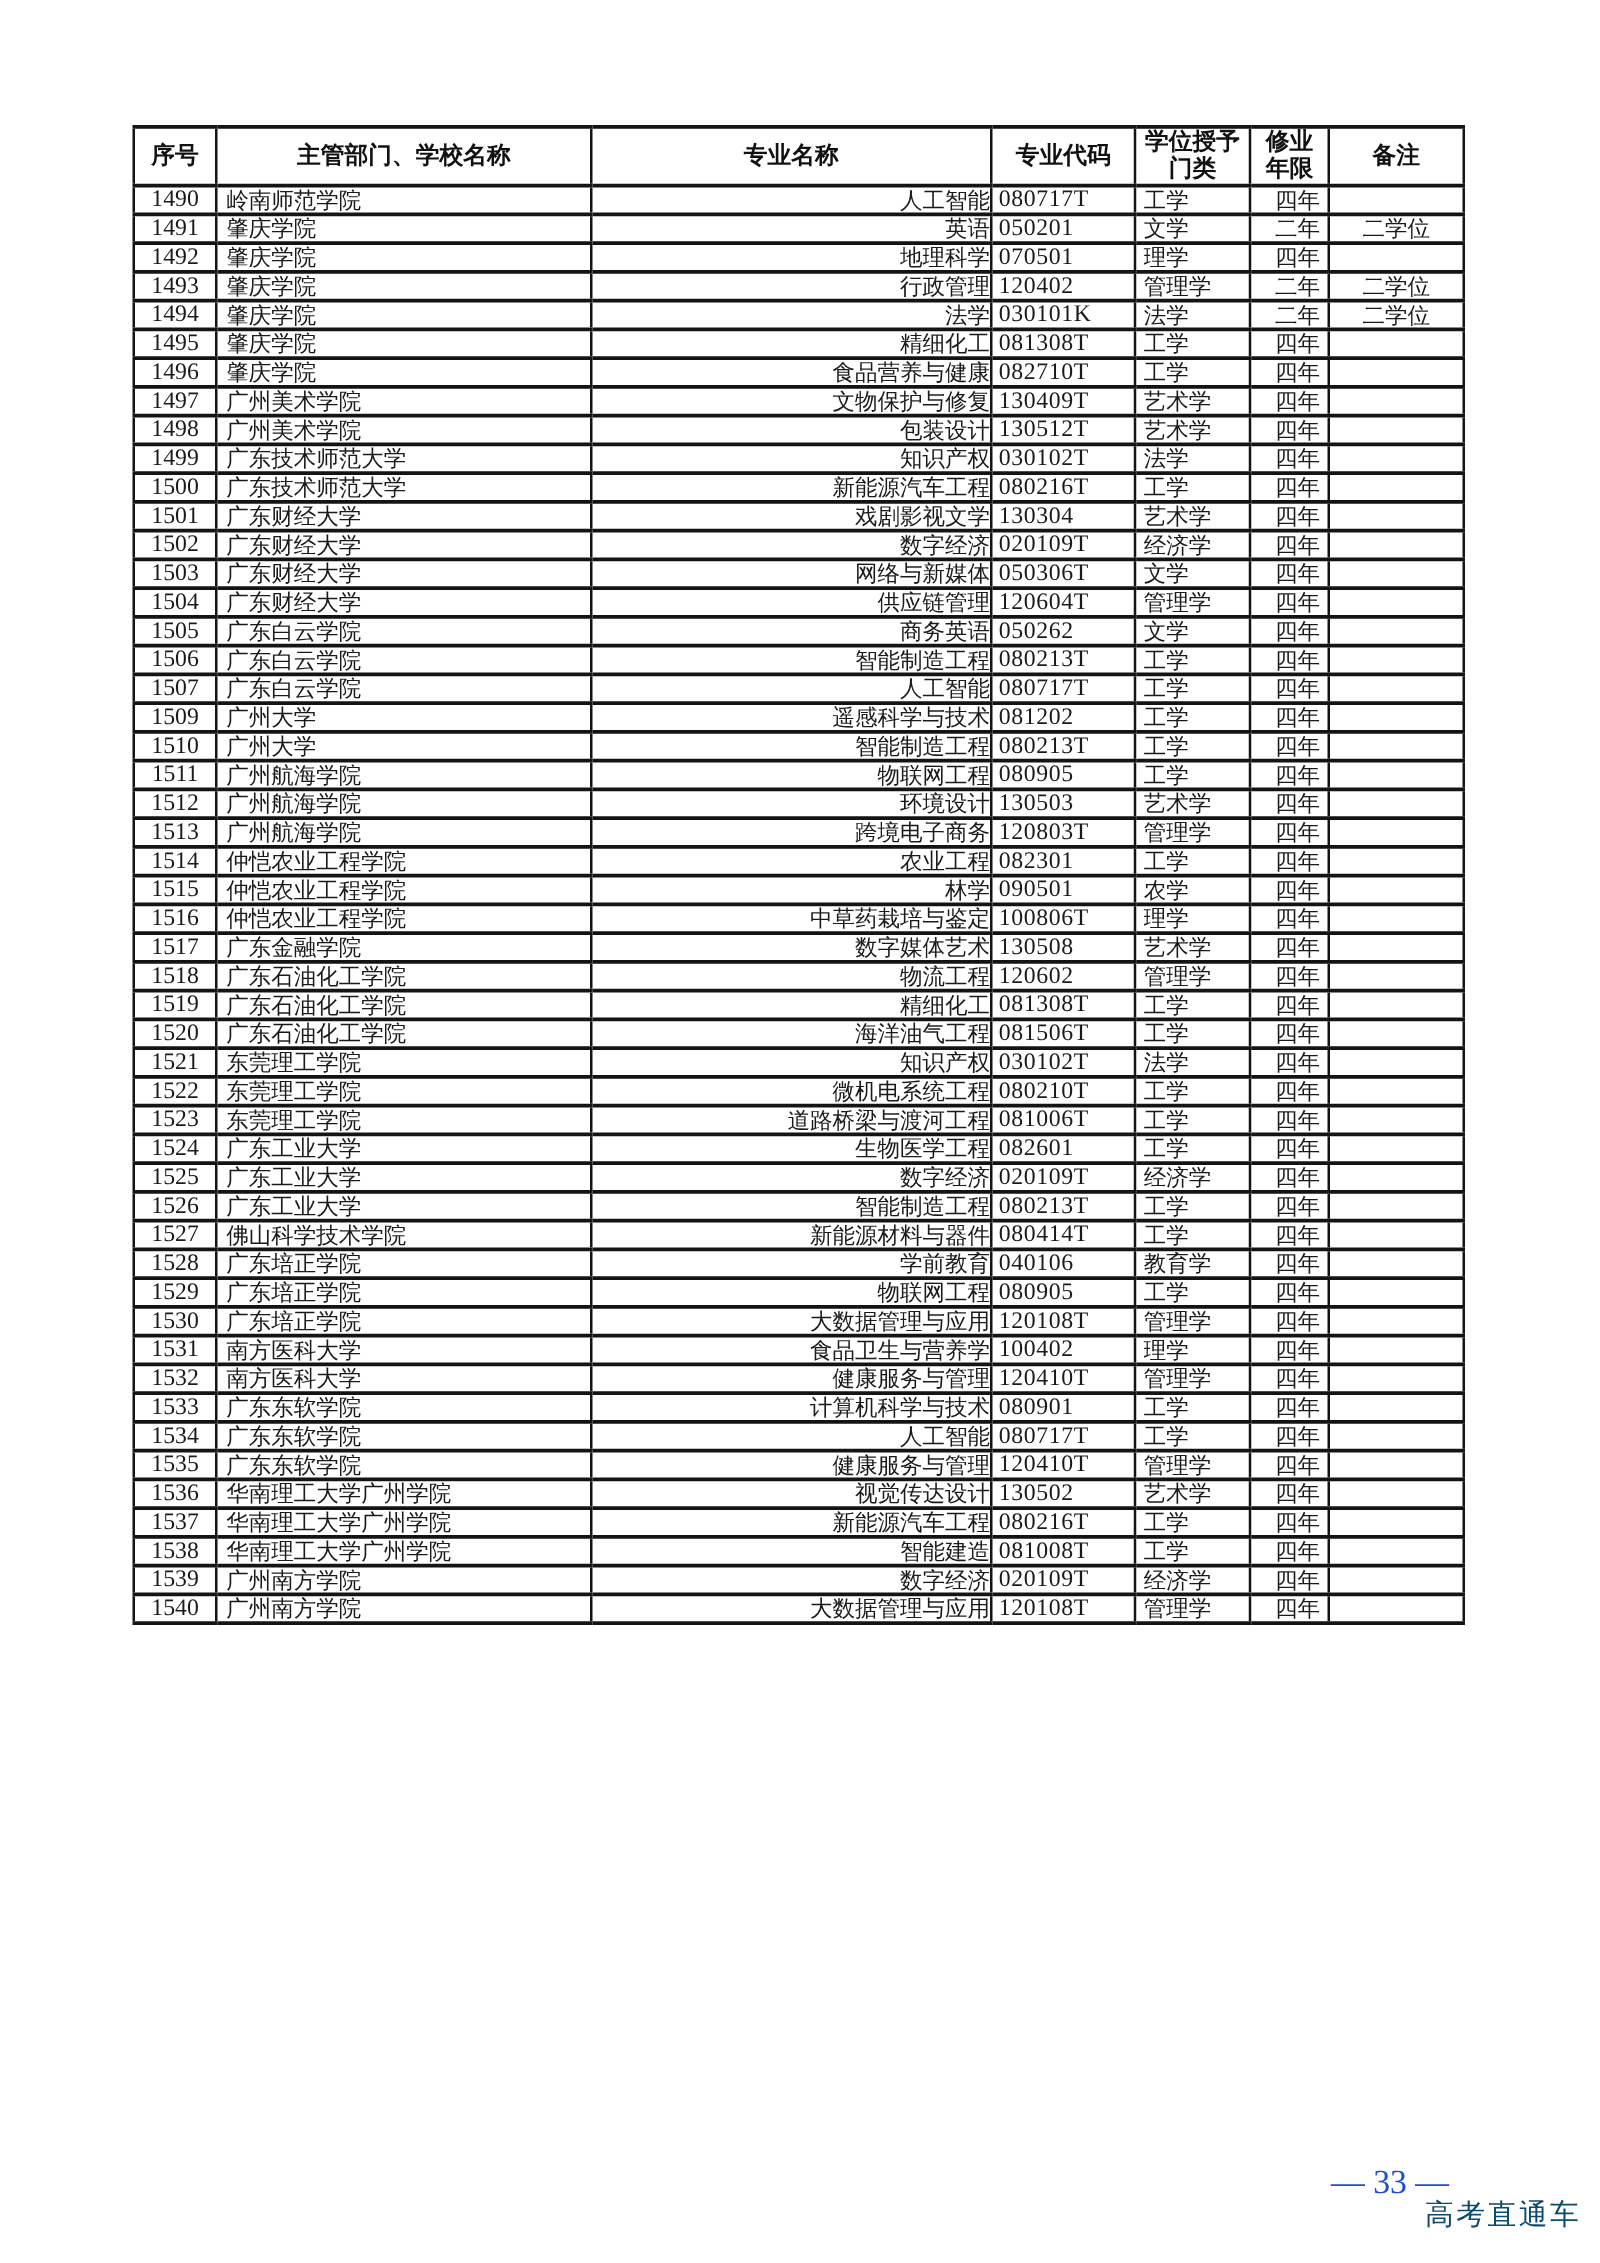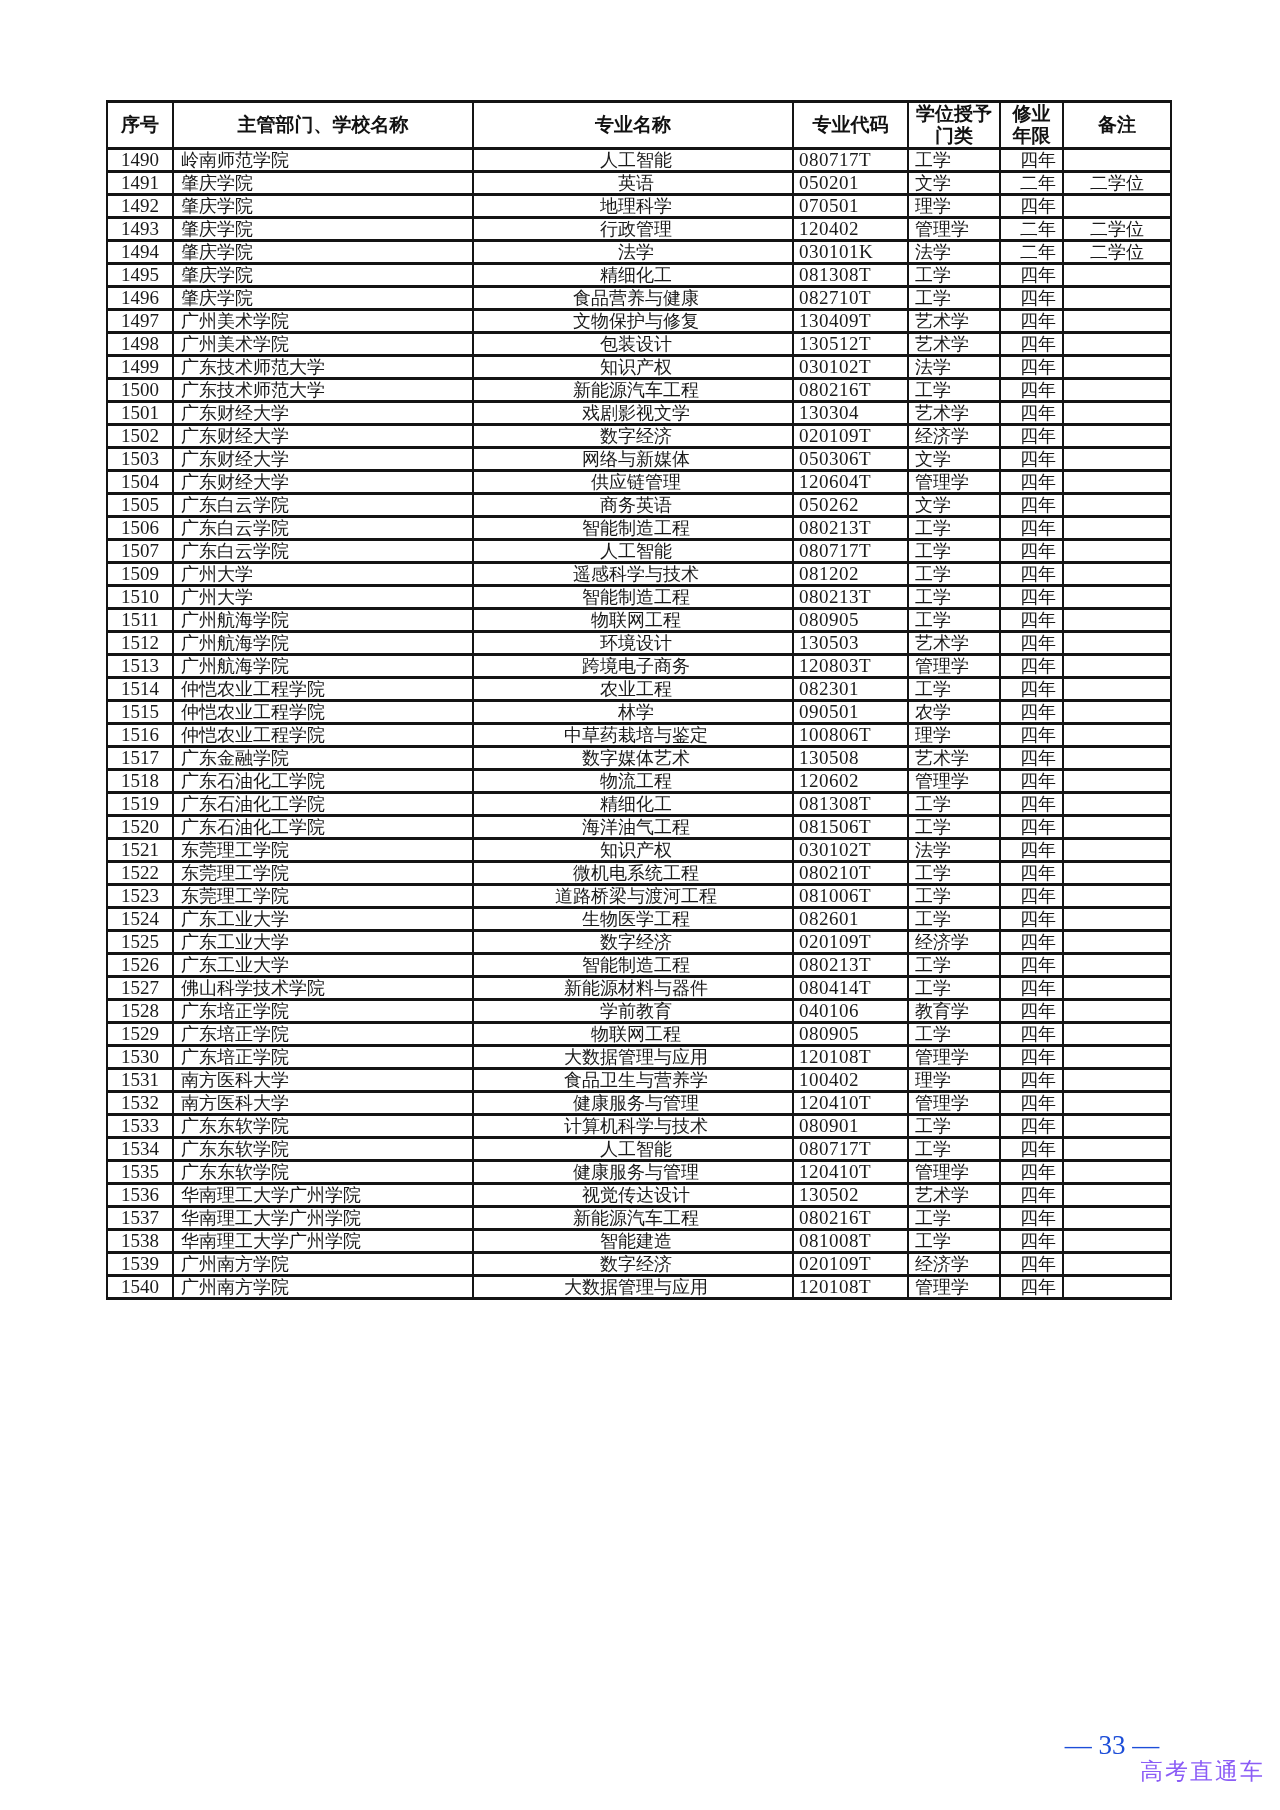--- a/index.html
+++ b/index.html
@@ -50,7 +50,7 @@
   }
   td.c-no     { text-align: center; font-size: 19px; }
   td.c-school { text-align: left; padding-left: 7px; margin-top: 12px; }
-  td.c-major  { text-align: center; padding-left: 6px; }
+  td.c-major  { text-align: right; padding-left: 6px; }
   td.c-code   { text-align: left; padding-left: 5px; font-size: 19px; letter-spacing: 0.5px; }
   td.c-category { text-align: left; padding-left: 6px; }
   td.c-years  { text-align: center; padding-left: 13px; }

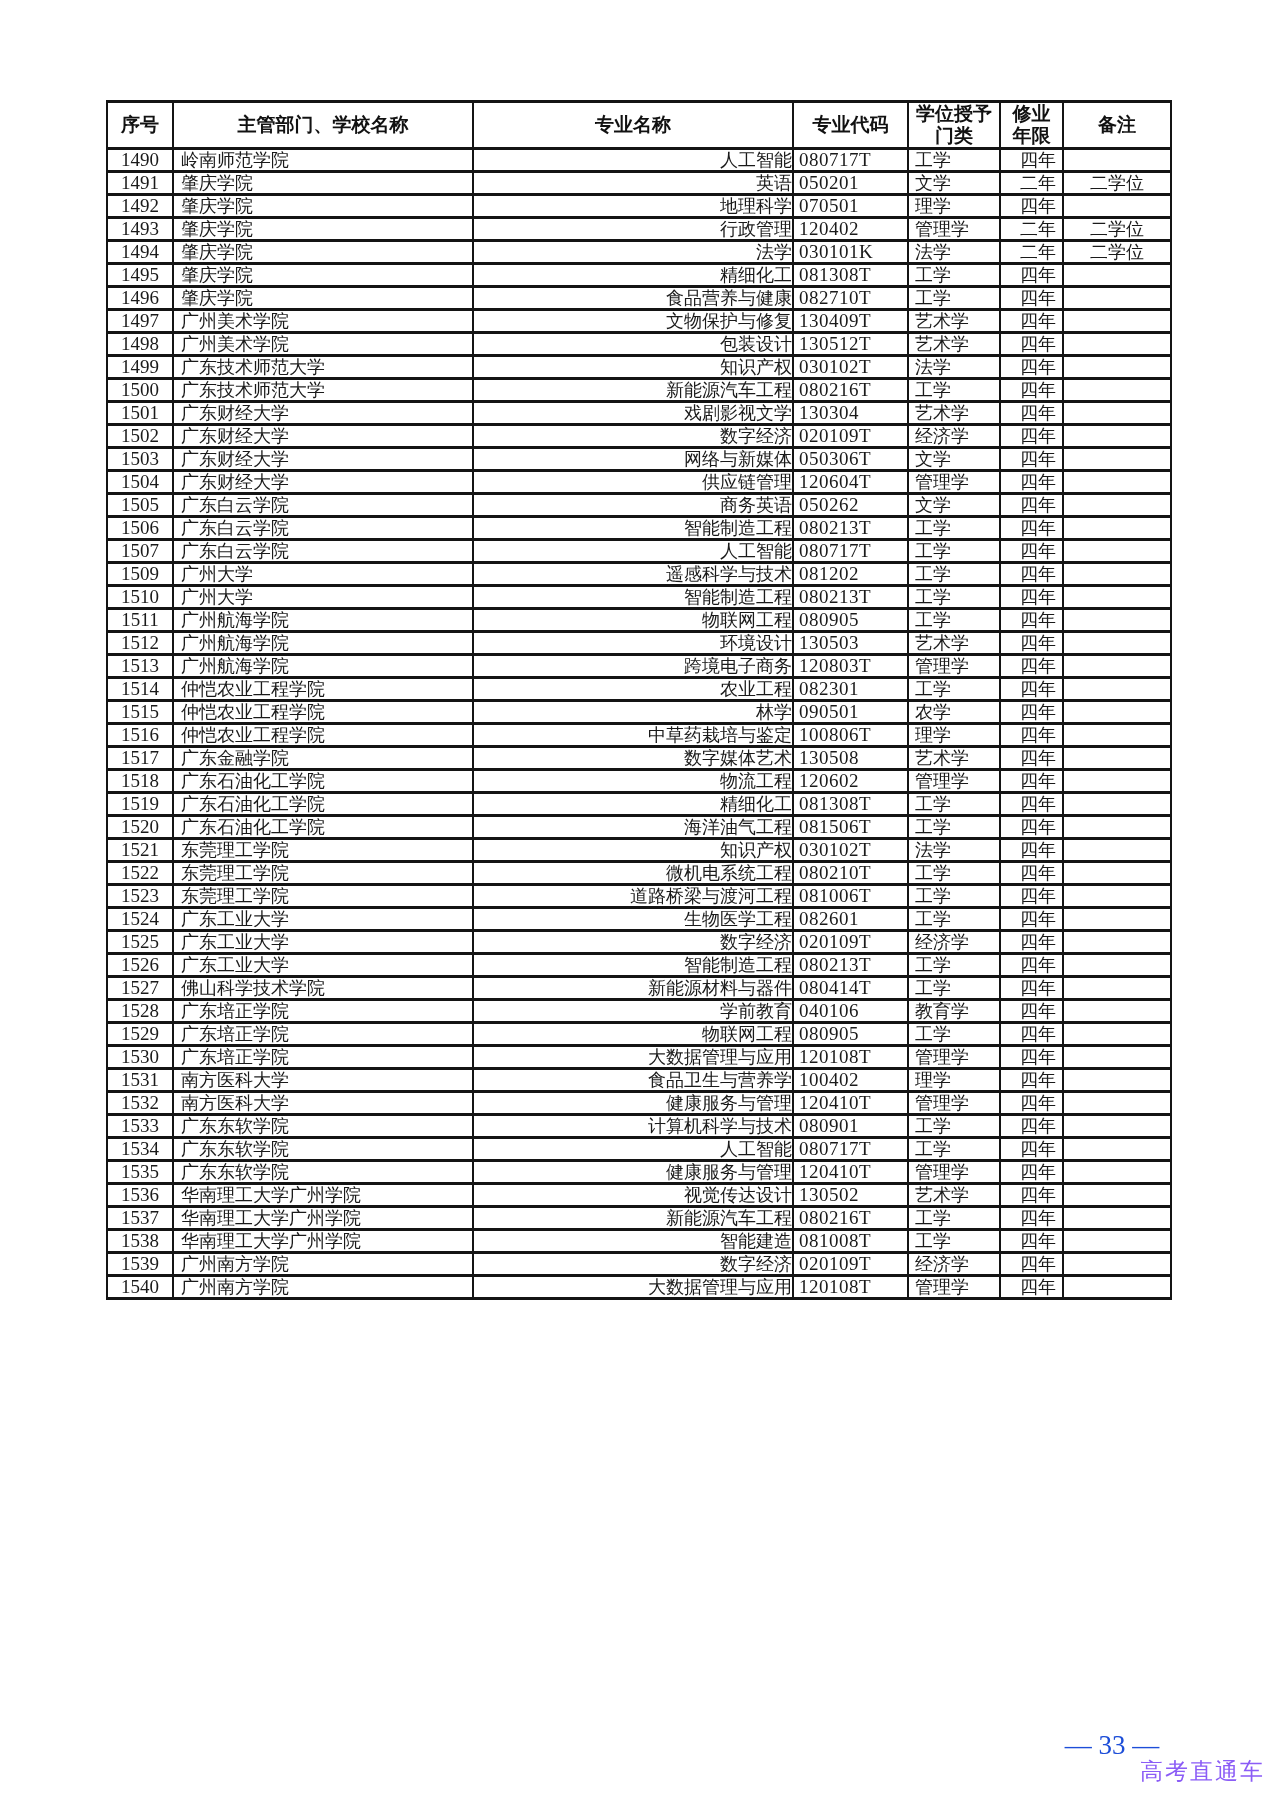--- a/index.html
+++ b/index.html
@@ -71,7 +71,7 @@
     left: 1140px;
     font-size: 23px;
     letter-spacing: 2px;
-    color: #8b5cf6;
+    color: #0c4a6e;
     font-family: "Liberation Sans", "DejaVu Sans", sans-serif;
   }
 </style>

